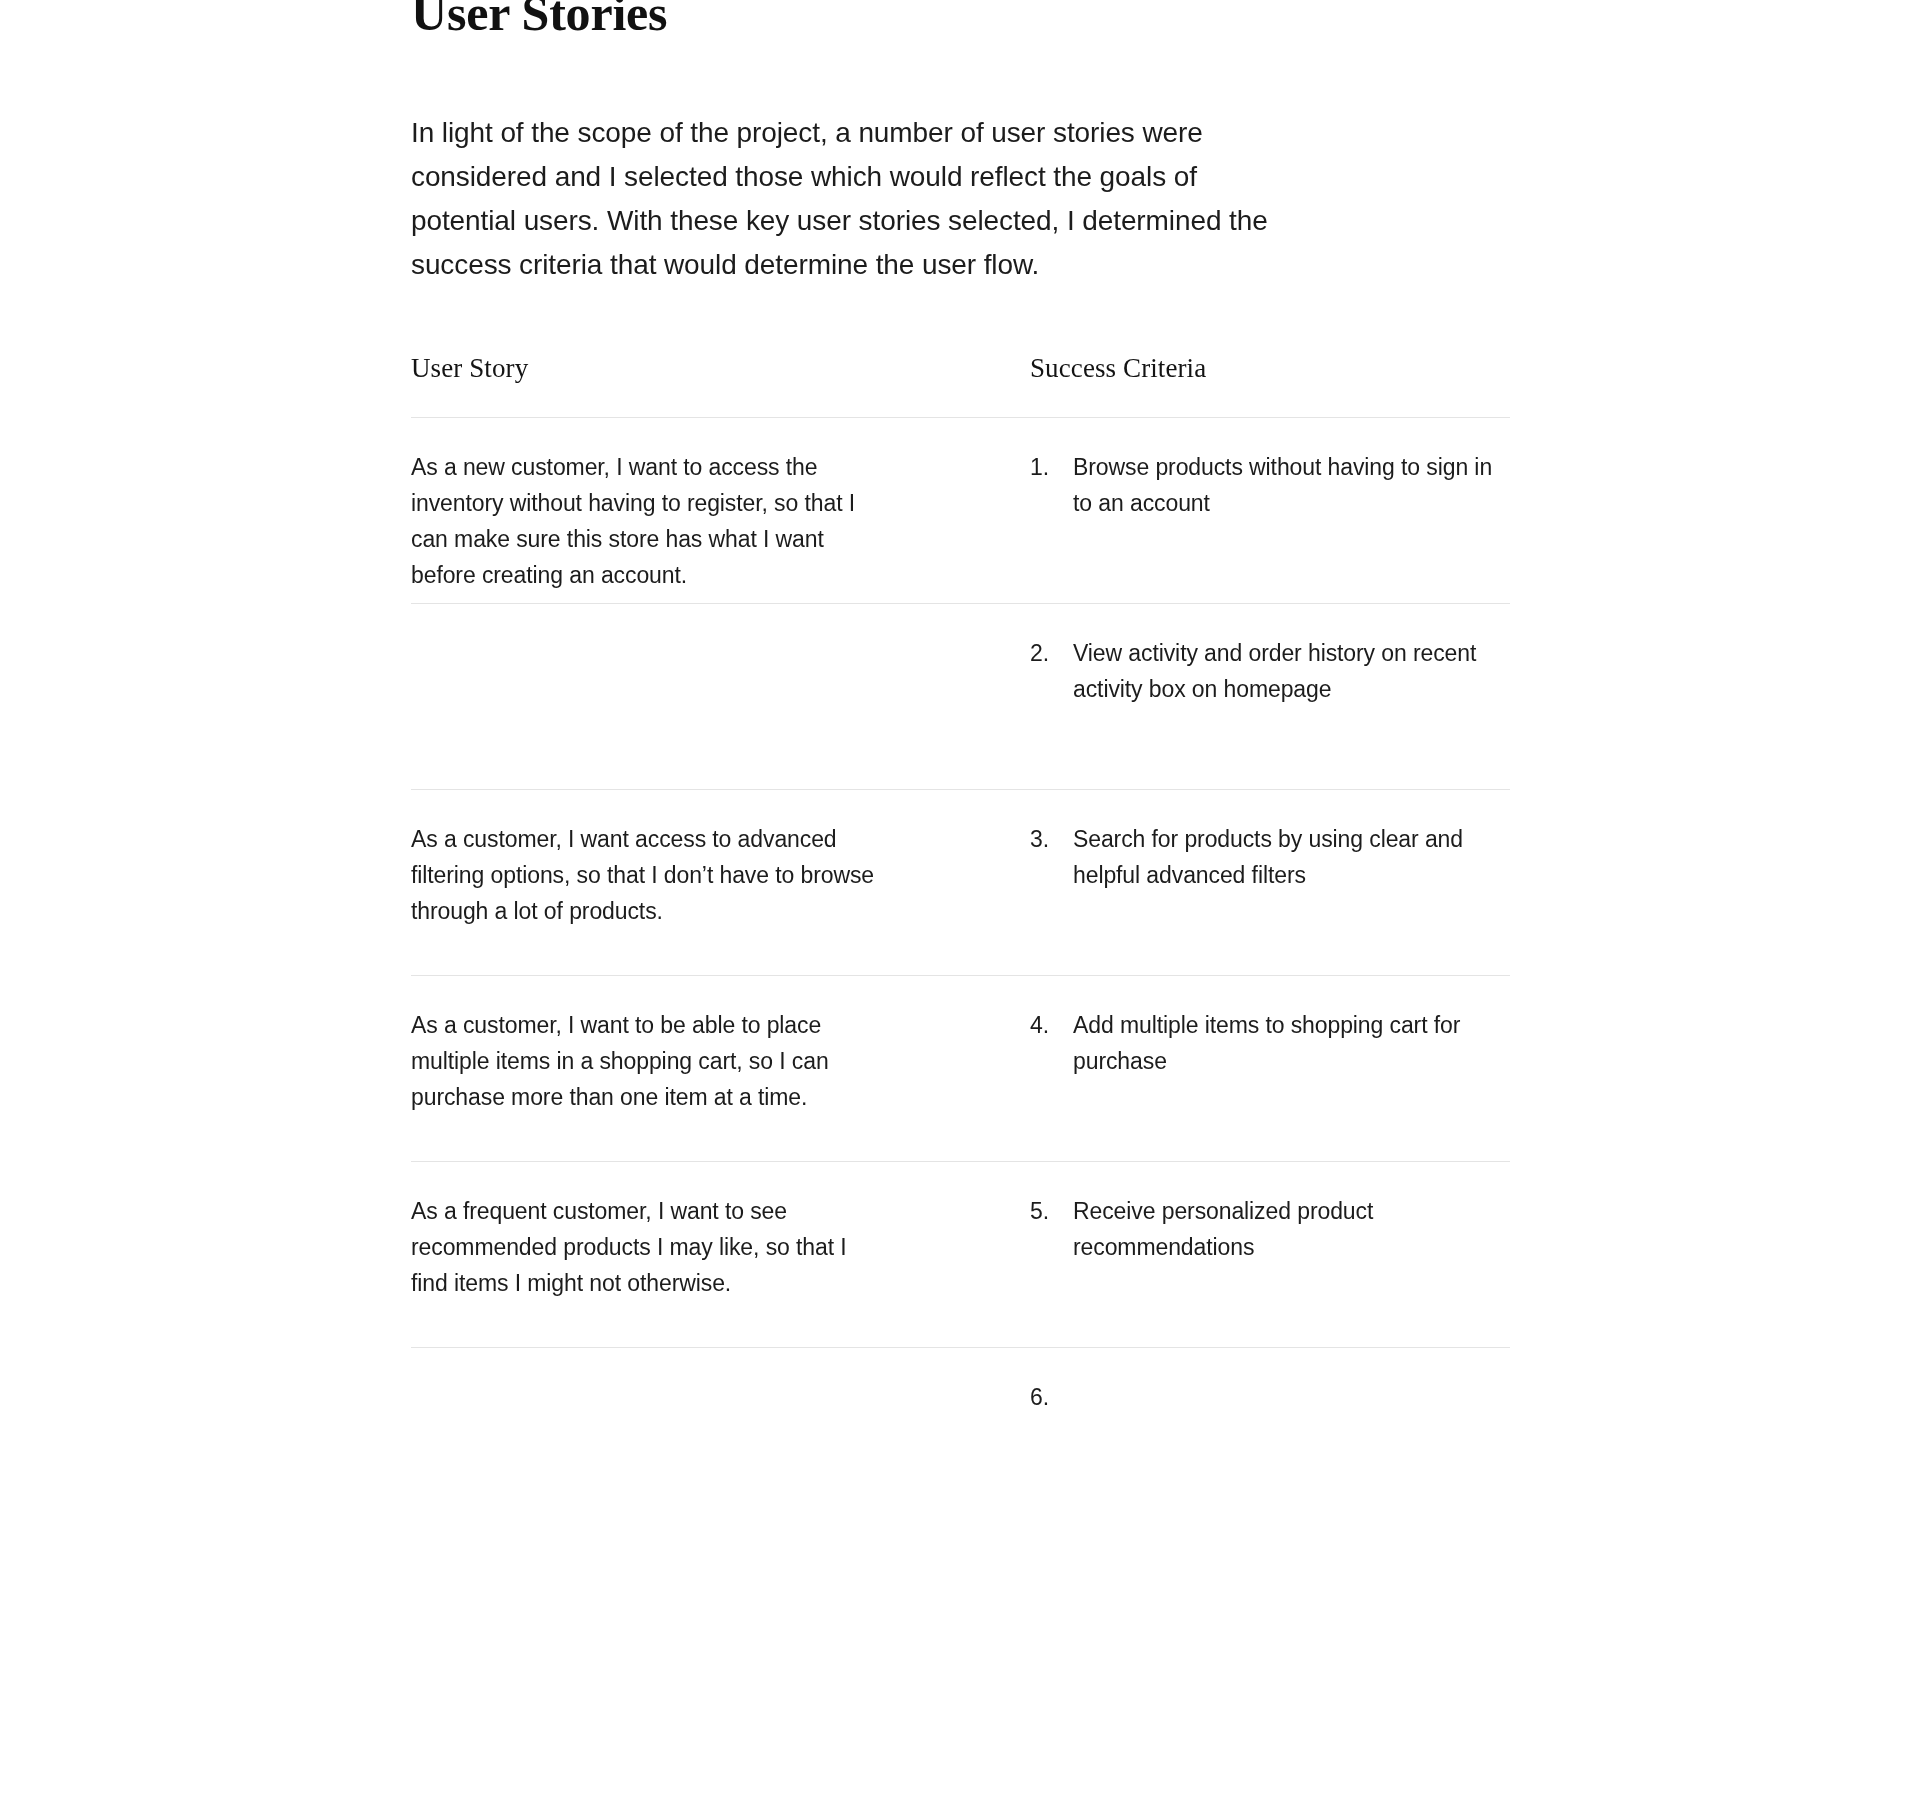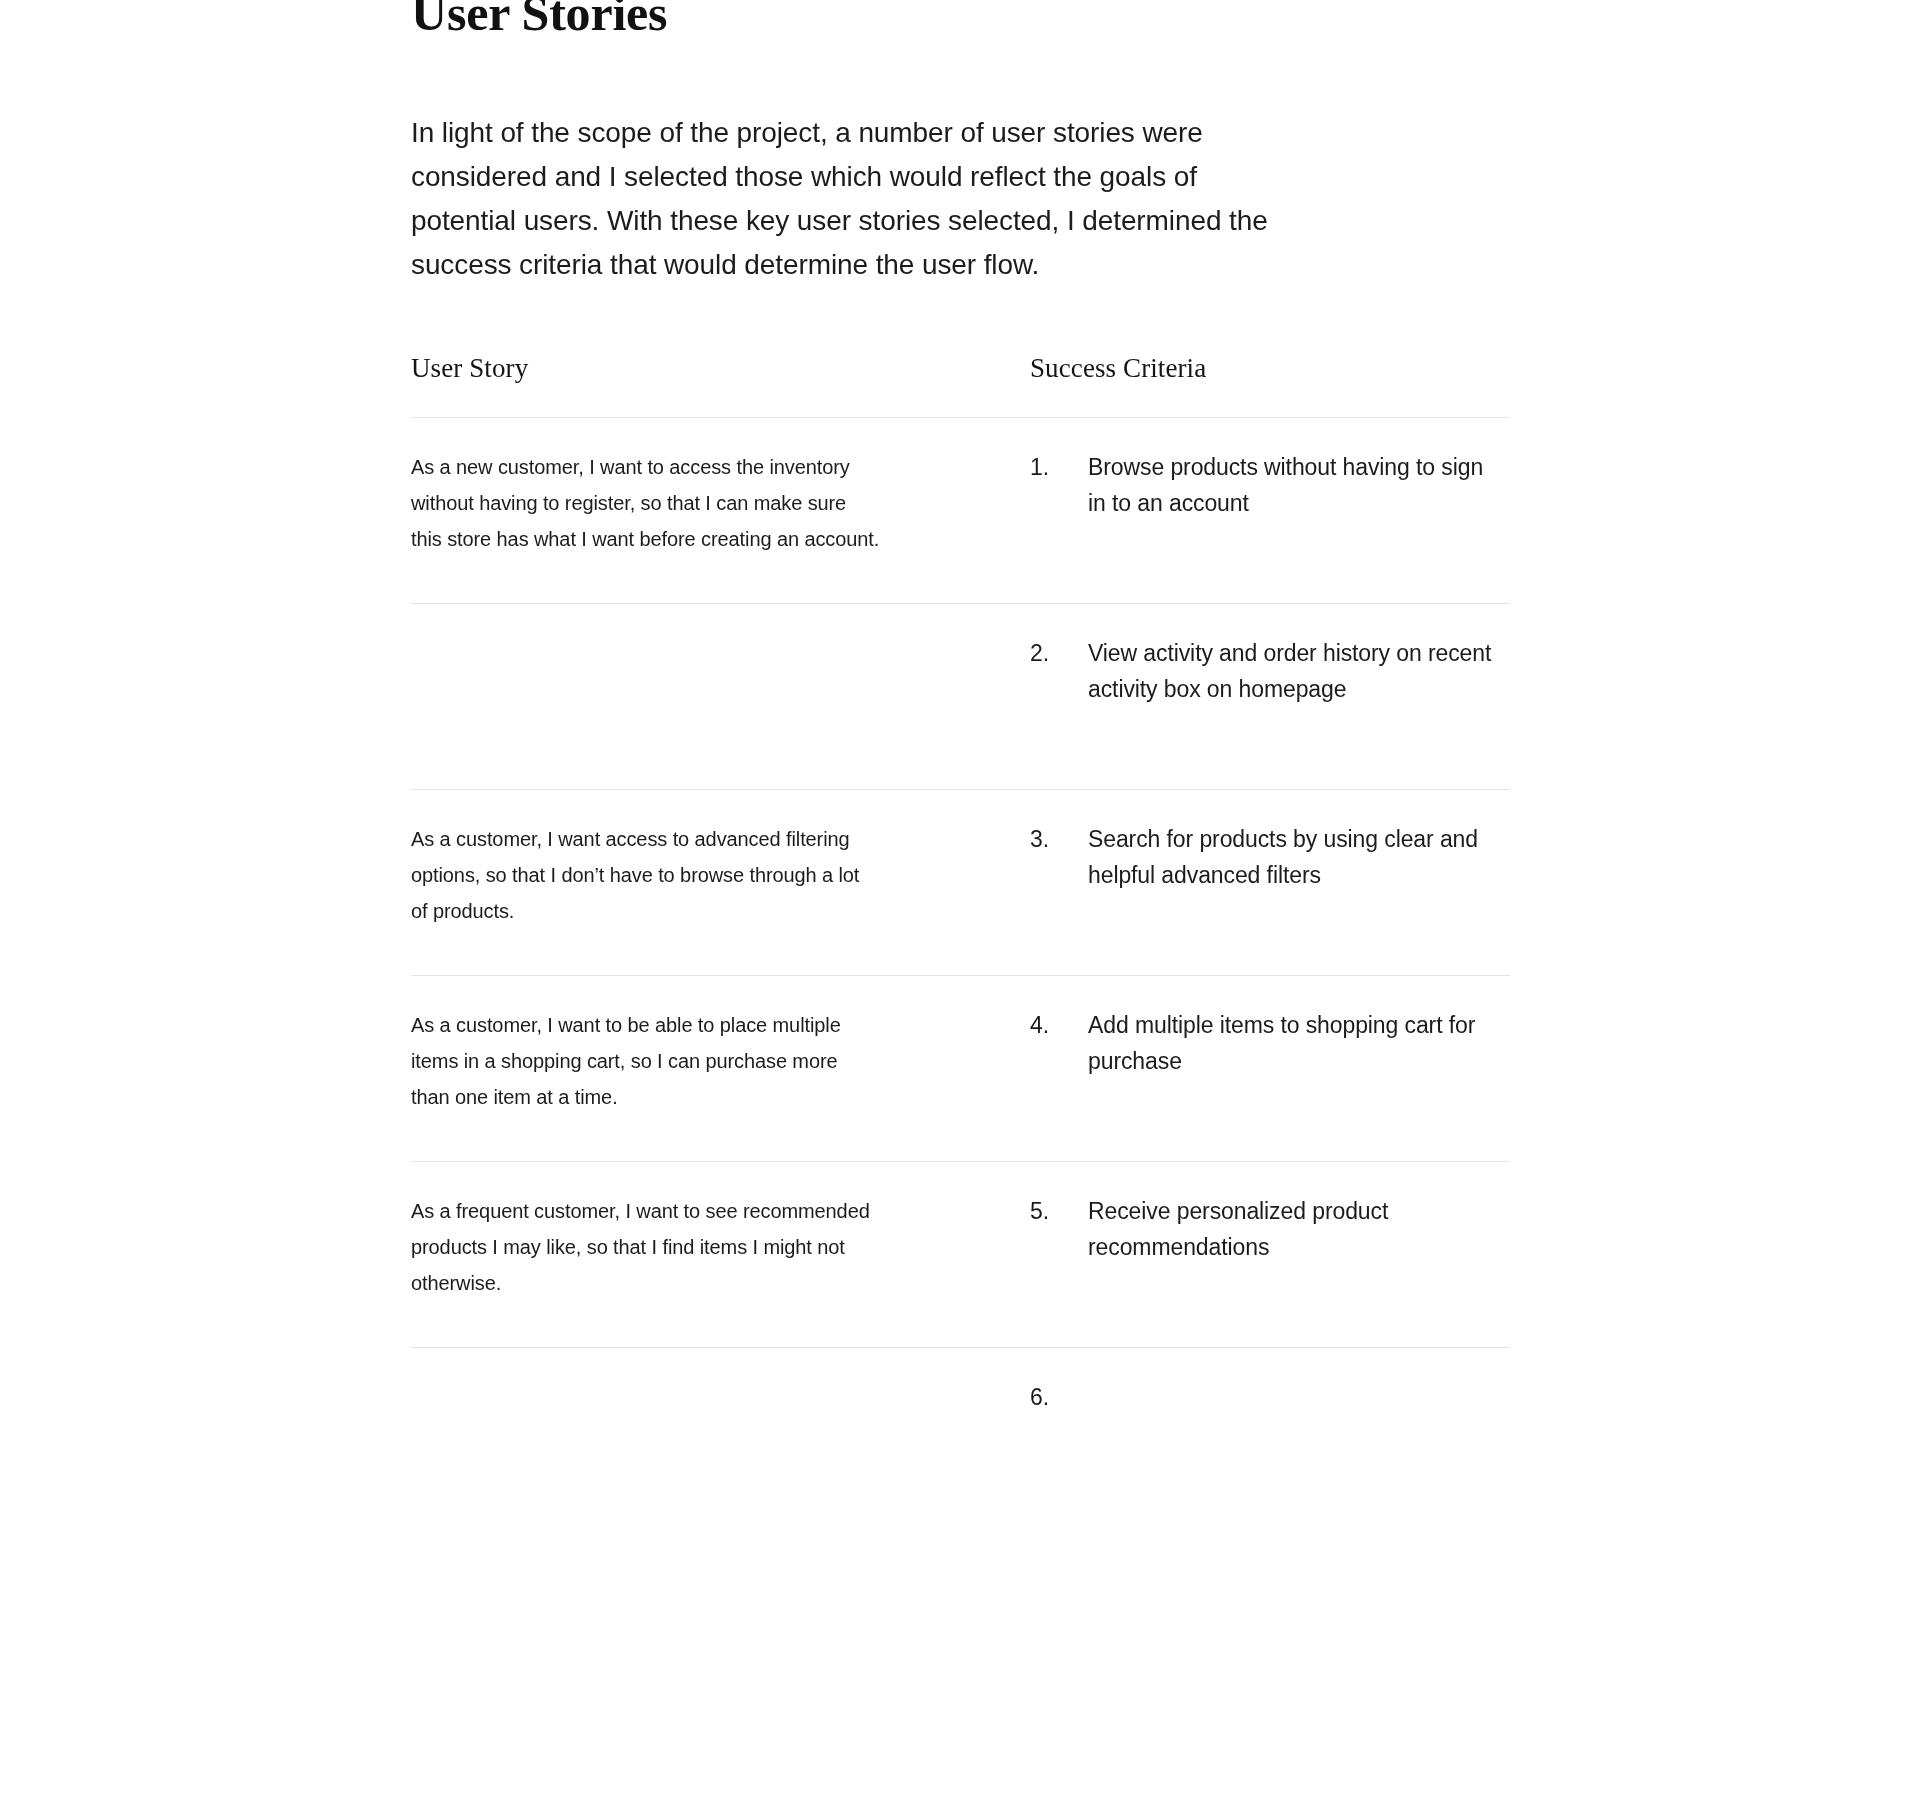--- a/index.html
+++ b/index.html
@@ -97,7 +97,7 @@
     left: 0;
     top: 31px;
     width: 470px;
-    font-size: 20px;
+    font-size: 23px;
     line-height: 36px;
     color: #1c1c1c;
     letter-spacing: -0.1px;

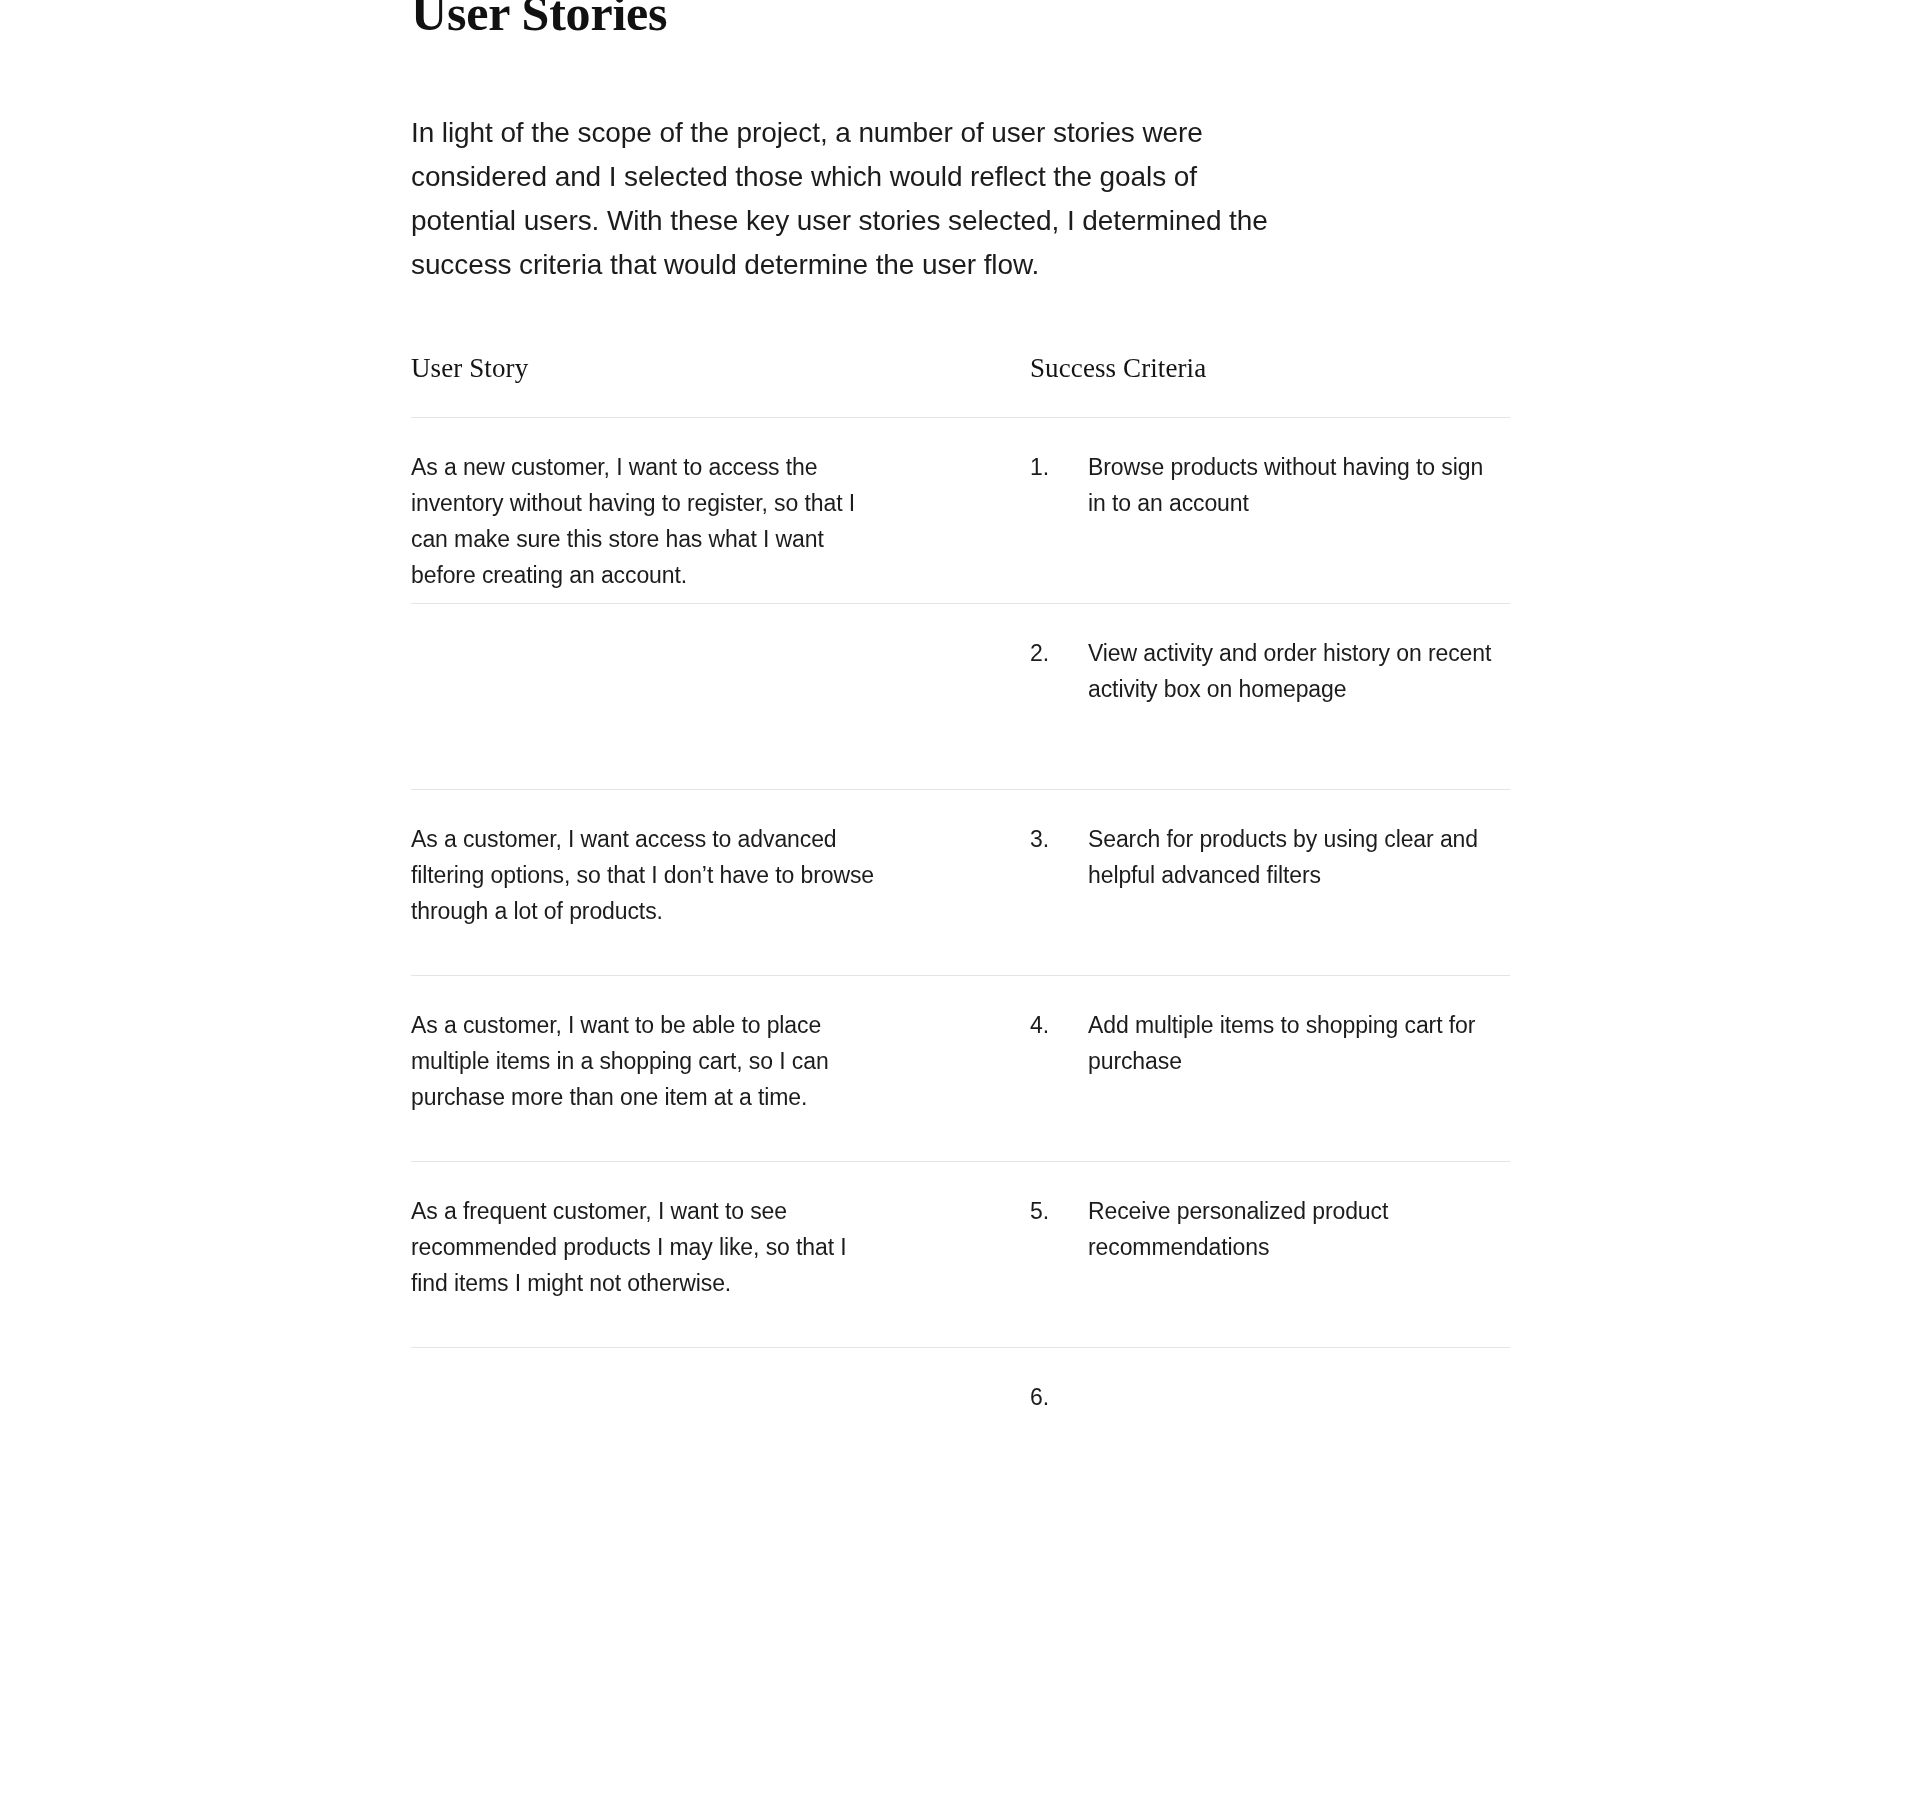--- a/index.html
+++ b/index.html
@@ -123,7 +123,7 @@
   }
   .crit-text {
     display: block;
-    margin-left: 58px;
+    margin-left: 43px;
   }
 </style>
 </head>

